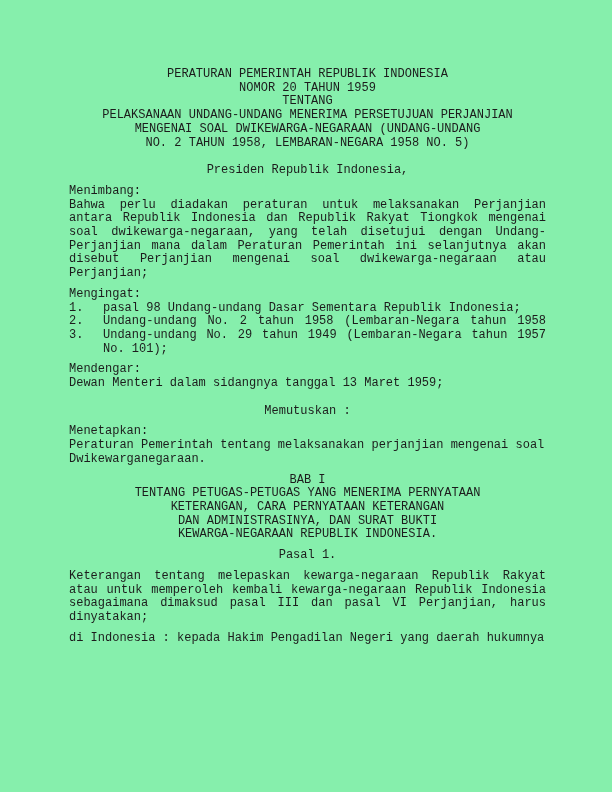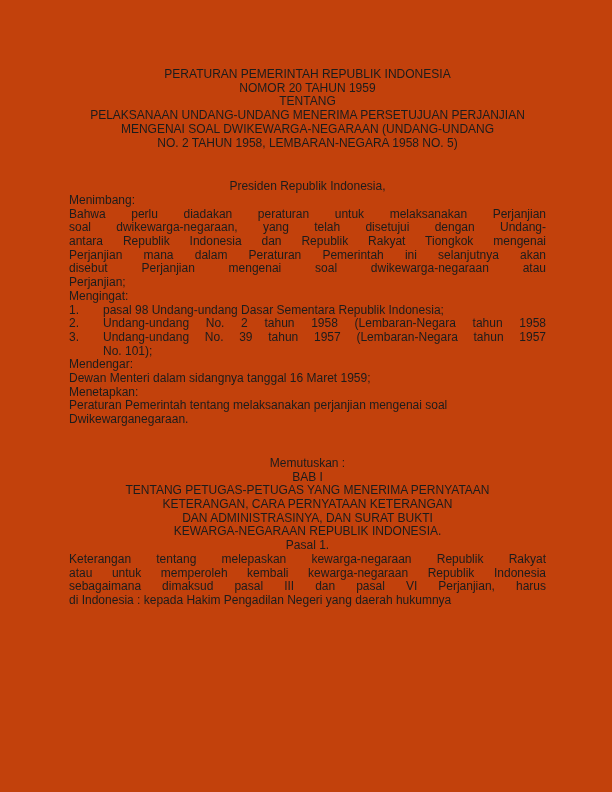--- a/index.html
+++ b/index.html
@@ -11,11 +11,11 @@
     position: relative;
     width: 612px;
     height: 792px;
-    background: #c2410c;
+    background: #86efac;
     box-sizing: border-box;
     padding: 68px 66px 8px 69px;
     overflow: hidden;
-    font-family: Liberation Sans, sans-serif;
+    font-family: Liberation Mono, monospace;
     font-size: 12px;
     line-height: 13.7px;
     color: #1c1c1c;

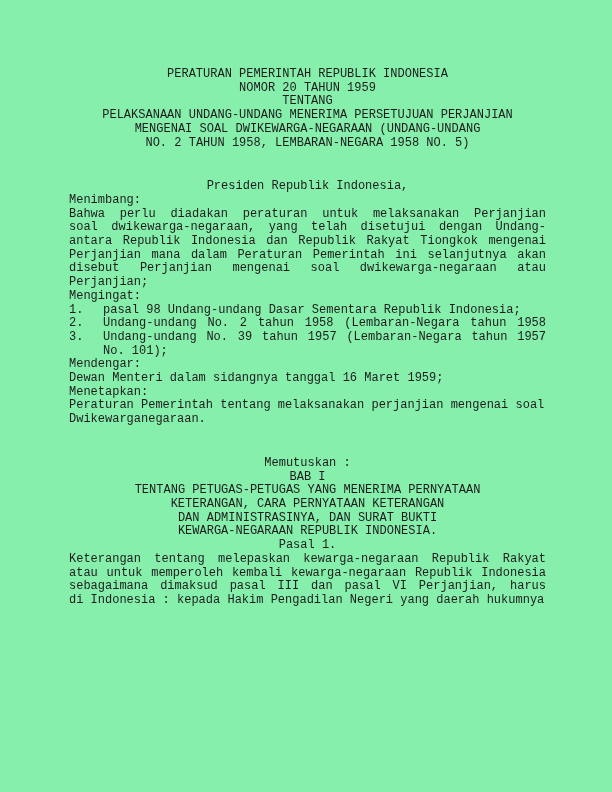--- a/index.html
+++ b/index.html
@@ -25,7 +25,7 @@
   }
   .block { margin: 0; }
   .gap-sm { }
-  .gap-lg { margin-top: 30px; }
+  .gap-lg { margin-top: 14px; }
   .line {
     min-height: 13.7px;
     white-space: pre-wrap;

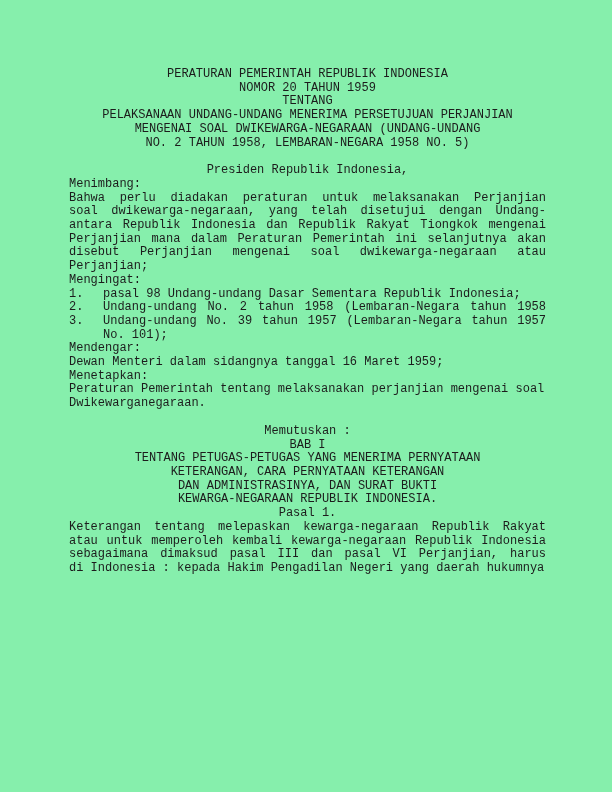--- a/index.html
+++ b/index.html
@@ -24,7 +24,7 @@
     width: 477px;
   }
   .block { margin: 0; }
-  .gap-sm { }
+  .gap-sm { margin-top: 7px; }
   .gap-lg { margin-top: 14px; }
   .line {
     min-height: 13.7px;

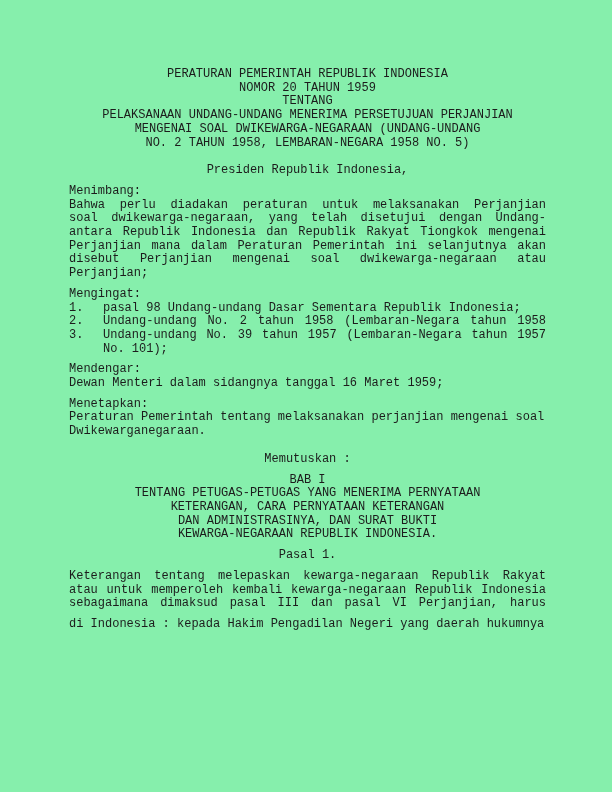--- a/index.html
+++ b/index.html
@@ -65,8 +65,8 @@
       <div class="block gap-sm">
         <div class="line">Menimbang:</div>
         <div class="line just">Bahwa perlu diadakan peraturan untuk melaksanakan Perjanjian</div>
+        <div class="line just">antara Republik Indonesia dan Republik Rakyat Tiongkok mengenai</div>
         <div class="line just">soal dwikewarga-negaraan, yang telah disetujui dengan Undang-</div>
-        <div class="line just">antara Republik Indonesia dan Republik Rakyat Tiongkok mengenai</div>
         <div class="line just">Perjanjian mana dalam Peraturan Pemerintah ini selanjutnya akan</div>
         <div class="line just">disebut Perjanjian mengenai soal dwikewarga-negaraan atau</div>
         <div class="line">Perjanjian;</div>

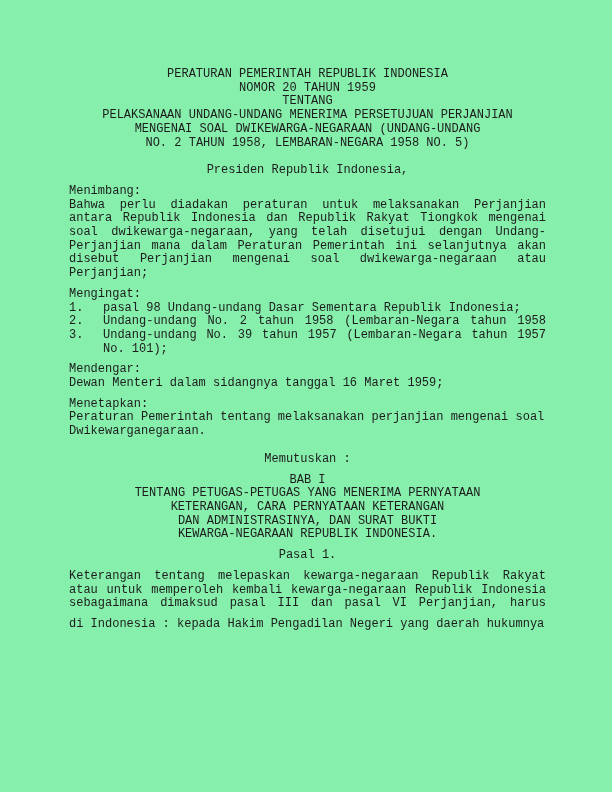--- a/index.html
+++ b/index.html
@@ -88,7 +88,7 @@
         <div class="li">
           <span class="num">3.</span>
           <div>
-            <div class="line just">Undang-undang No. 39 tahun 1957 (Lembaran-Negara tahun 1957</div>
+            <div class="line just">Undang-undang No. 29 tahun 1949 (Lembaran-Negara tahun 1957</div>
             <div class="line">No. 101);</div>
           </div>
         </div>

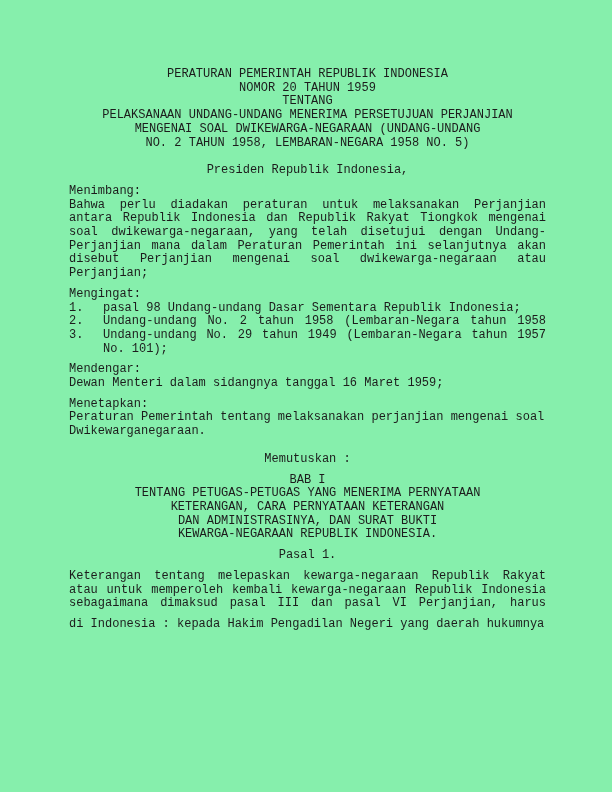--- a/index.html
+++ b/index.html
@@ -95,7 +95,7 @@
       </div>
       <div class="block gap-sm">
         <div class="line">Mendengar:</div>
-        <div class="line">Dewan Menteri dalam sidangnya tanggal 16 Maret 1959;</div>
+        <div class="line">Dewan Menteri dalam sidangnya tanggal 13 Maret 1959;</div>
       </div>
       <div class="block gap-sm">
         <div class="line">Menetapkan:</div>

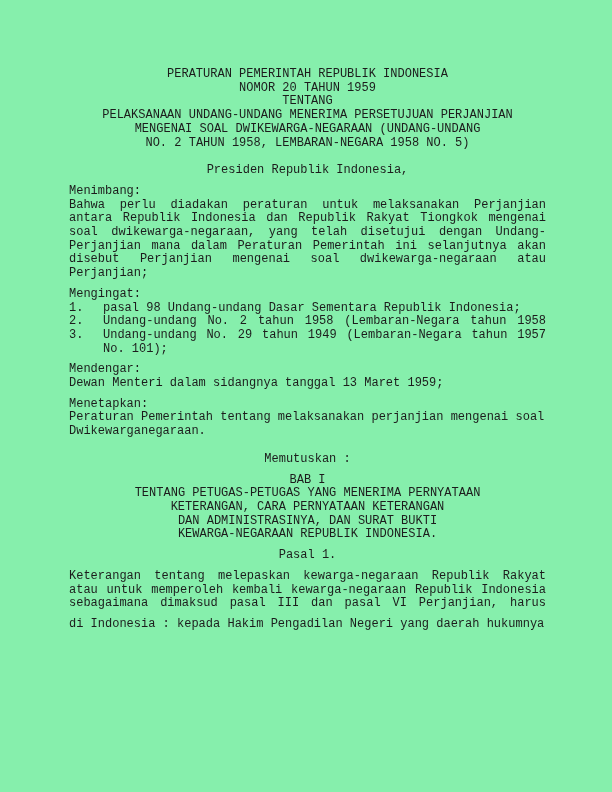--- a/index.html
+++ b/index.html
@@ -97,13 +97,13 @@
         <div class="line">Mendengar:</div>
         <div class="line">Dewan Menteri dalam sidangnya tanggal 13 Maret 1959;</div>
       </div>
+      <div class="block gap-lg">
+        <div class="line center">Memutuskan :</div>
+      </div>
       <div class="block gap-sm">
         <div class="line">Menetapkan:</div>
         <div class="line">Peraturan Pemerintah tentang melaksanakan perjanjian mengenai soal</div>
         <div class="line">Dwikewarganegaraan.</div>
-      </div>
-      <div class="block gap-lg">
-        <div class="line center">Memutuskan :</div>
       </div>
       <div class="block gap-sm">
         <div class="line center">BAB I</div>

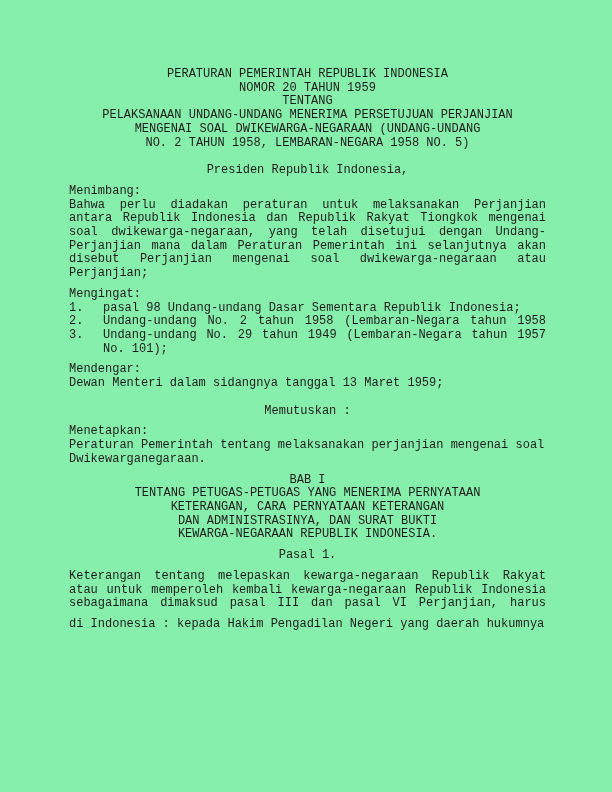--- a/index.html
+++ b/index.html
@@ -119,6 +119,7 @@
         <div class="line just">Keterangan tentang melepaskan kewarga-negaraan Republik Rakyat</div>
         <div class="line just">atau untuk memperoleh kembali kewarga-negaraan Republik Indonesia</div>
         <div class="line just">sebagaimana dimaksud pasal III dan pasal VI Perjanjian, harus</div>
+        <div class="line">dinyatakan;</div>
       </div>
       <div class="block gap-sm">
         <div class="line">di Indonesia : kepada Hakim Pengadilan Negeri yang daerah hukumnya</div>

